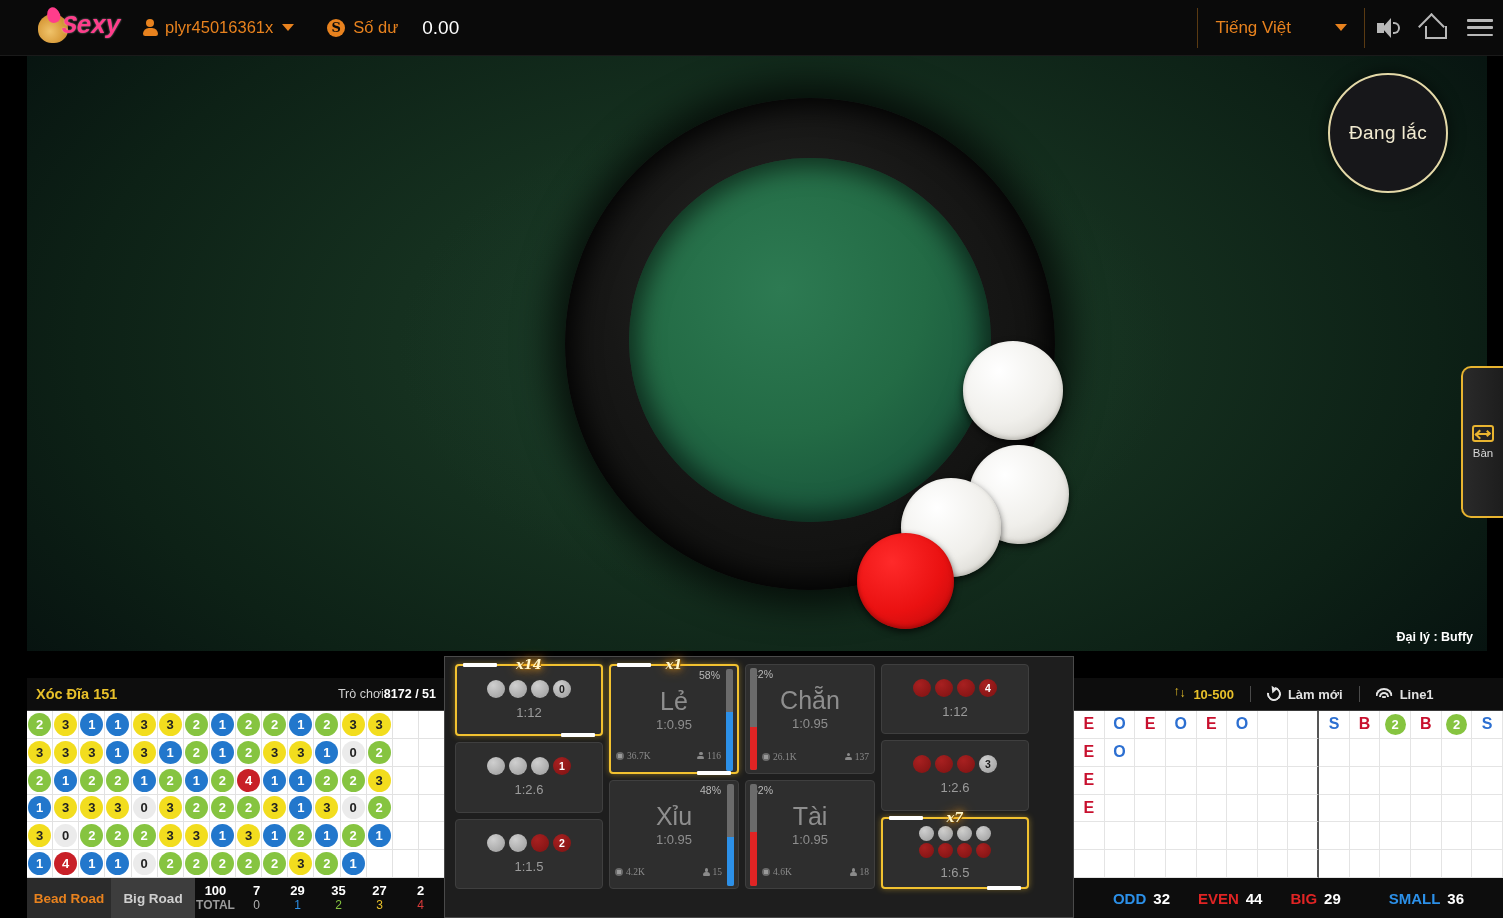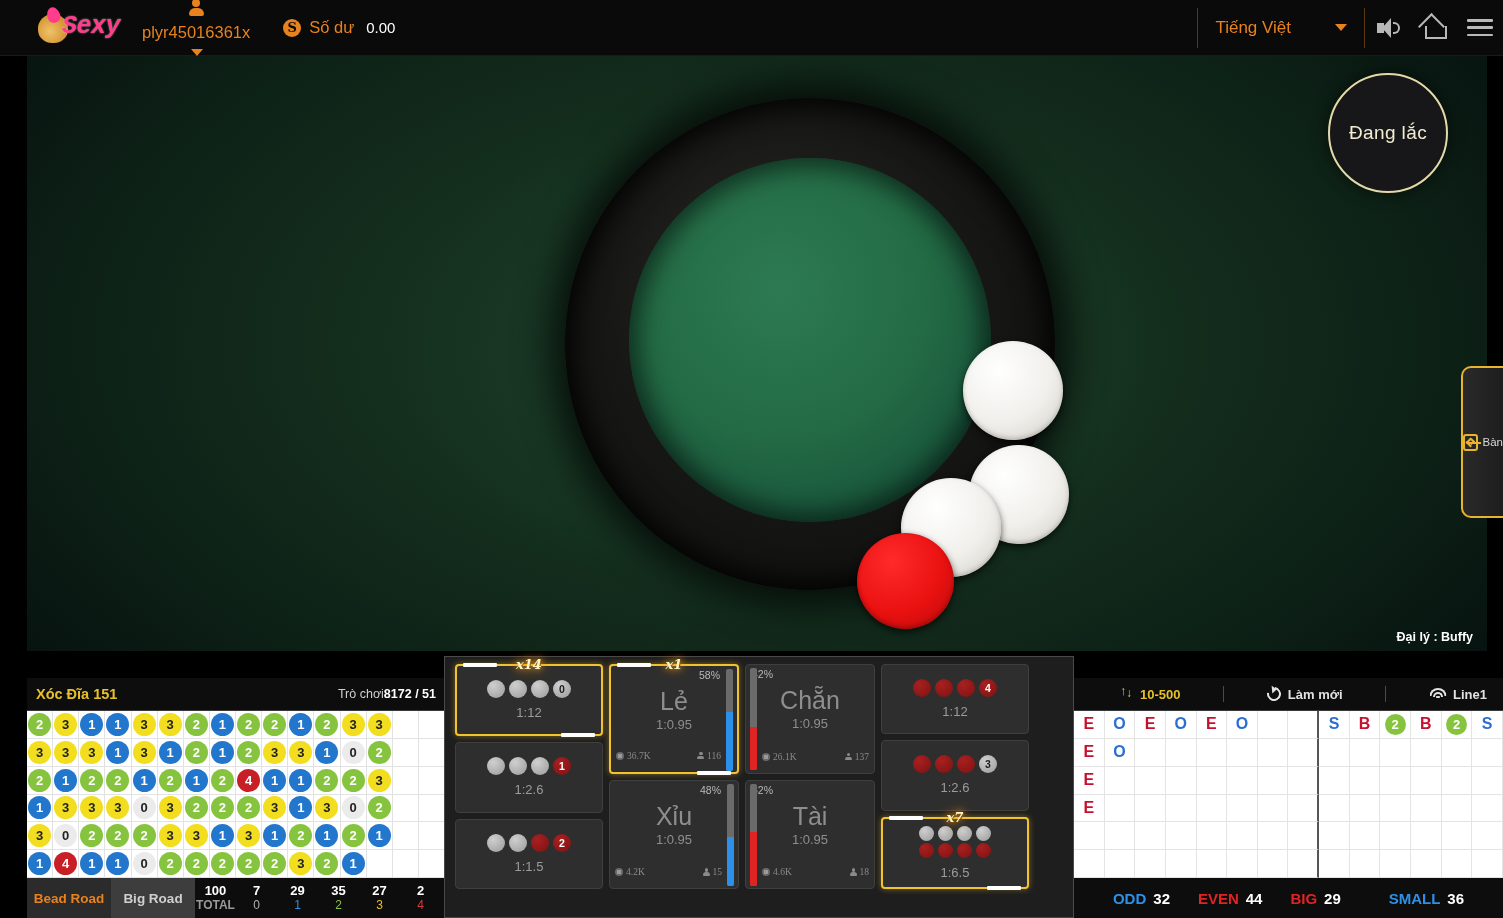--- a/index.html
+++ b/index.html
@@ -35,7 +35,7 @@
     text-shadow: 0 0 2px rgba(255,255,255,.55);
   }
 
-  .user-block { display: flex; align-items: center; margin-left: 22px; gap: 7px; cursor: pointer; flex-direction: column; }
+  .user-block { display: flex; align-items: center; margin-left: 22px; gap: 7px; cursor: pointer; }
   .person-icon { width: 16px; height: 17px; position: relative; }
   .person-icon::before {
     content:""; position:absolute; left:4px; top:0; width:8px; height:8px;

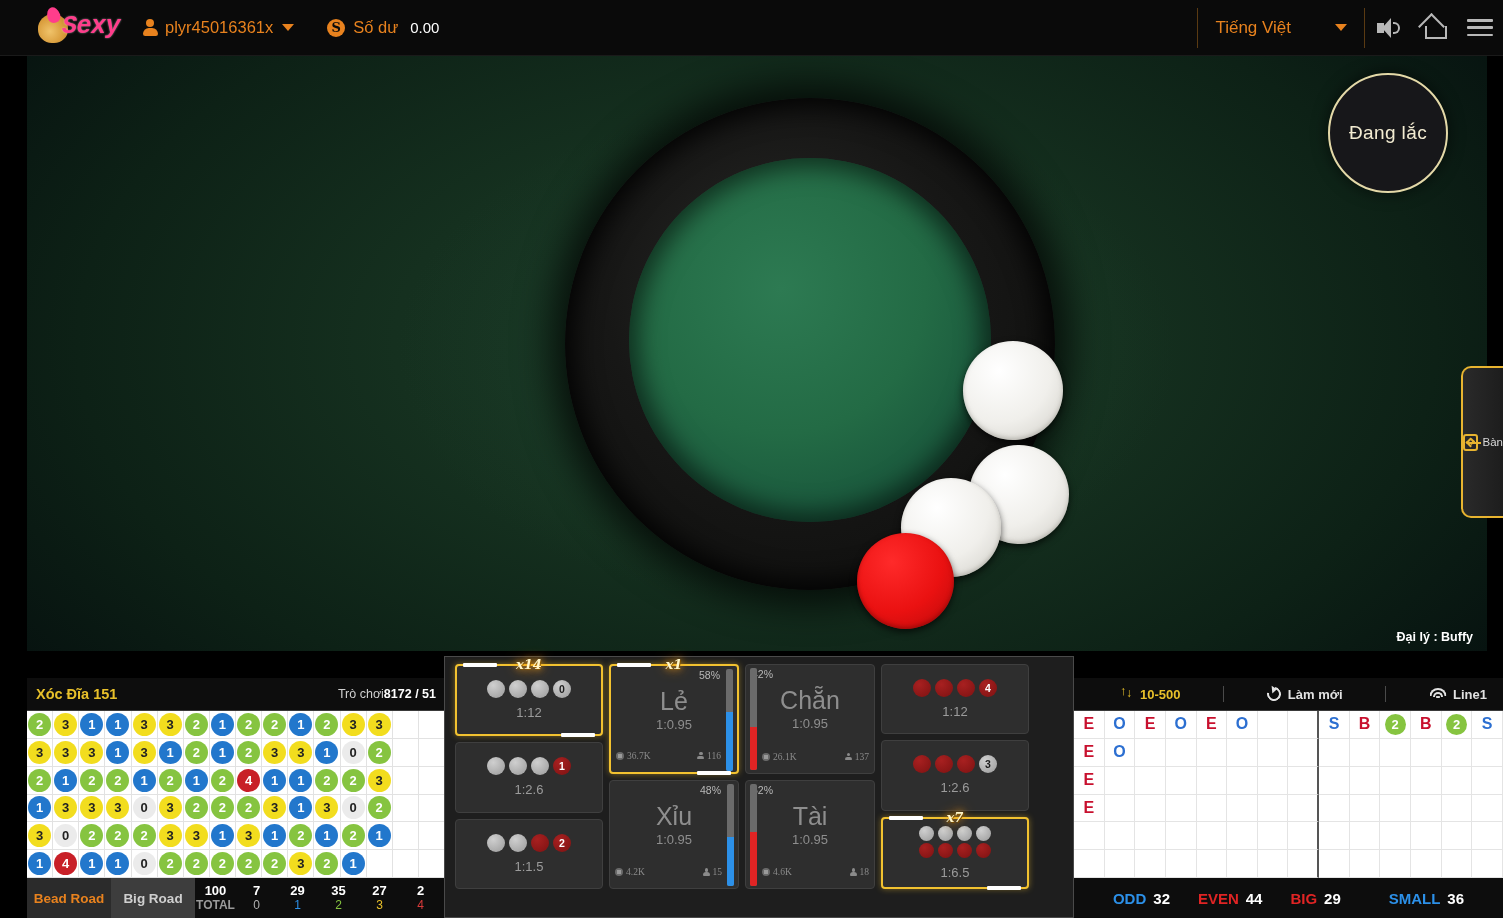--- a/index.html
+++ b/index.html
@@ -58,7 +58,7 @@
     font-family:"DejaVu Serif",serif;
   }
   .balance-label { color:#e8821e; font-size:16.5px; }
-  .balance-value { color:#ffffff; font-size:15px; margin-left:4px; }
+  .balance-value { color:#ffffff; font-size:19px; margin-left:16px; }
 
   .header-right { margin-left:auto; display:flex; align-items:center; height:56px; }
   .lang-box {

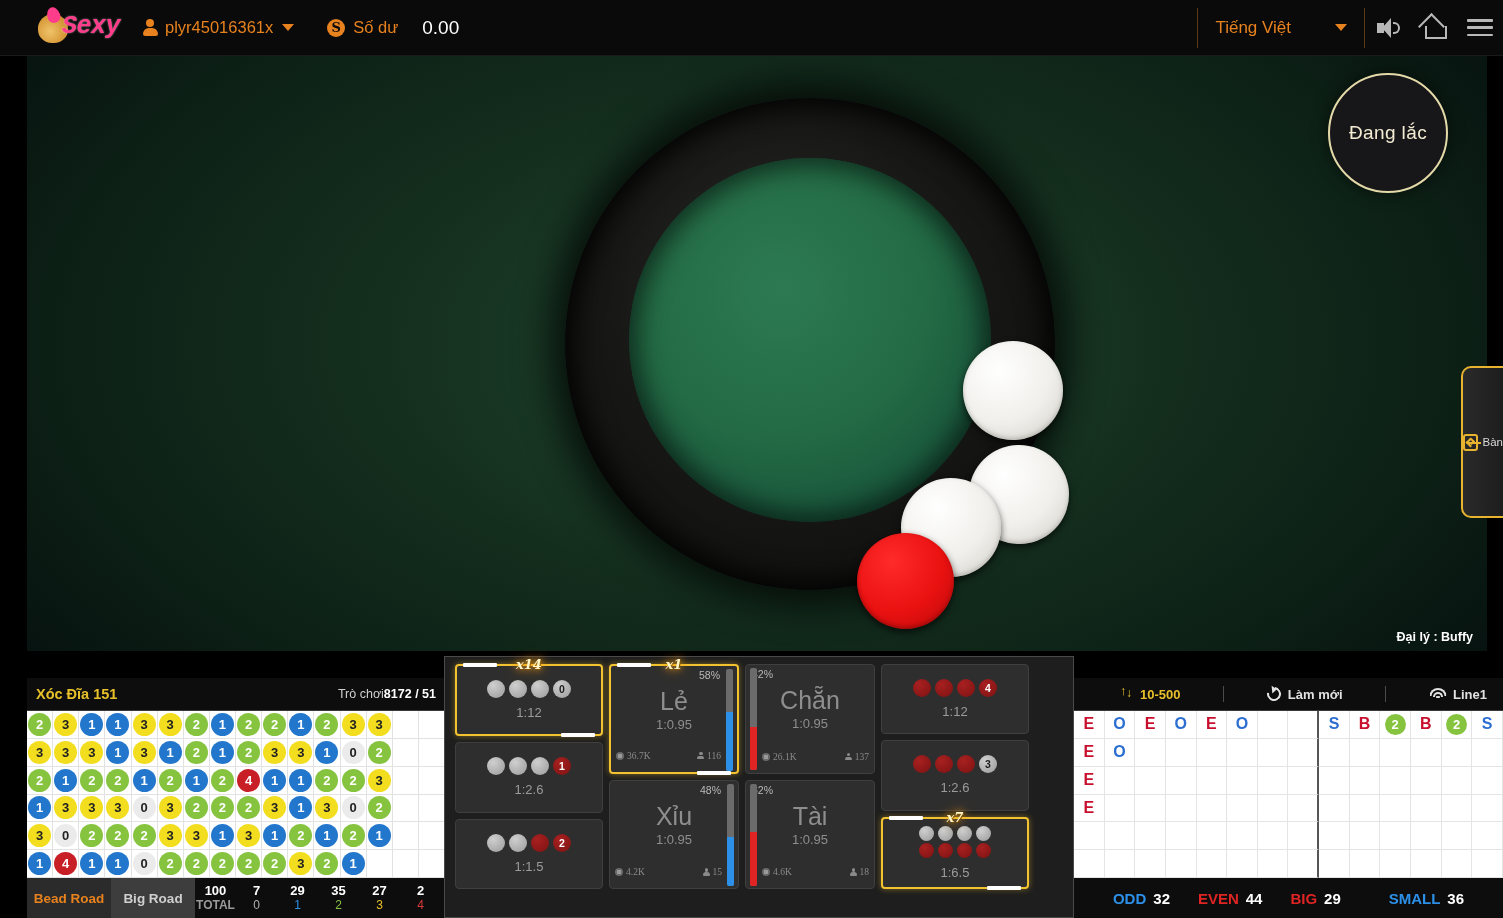--- a/index.html
+++ b/index.html
@@ -148,7 +148,7 @@
     background: linear-gradient(90deg,#2a2a2a,#1d1d1d);
     border:2px solid #e8b430; border-right:none;
     border-radius: 10px 0 0 10px;
-    display:flex; align-items:center; justify-content:center; gap:5px;
+    display:flex; flex-direction:column; align-items:center; justify-content:center; gap:5px;
     cursor:pointer;
   }
   .tv-ic { width:22px; height:17px; border:2px solid #e8b430; border-radius:3px; position:relative; }

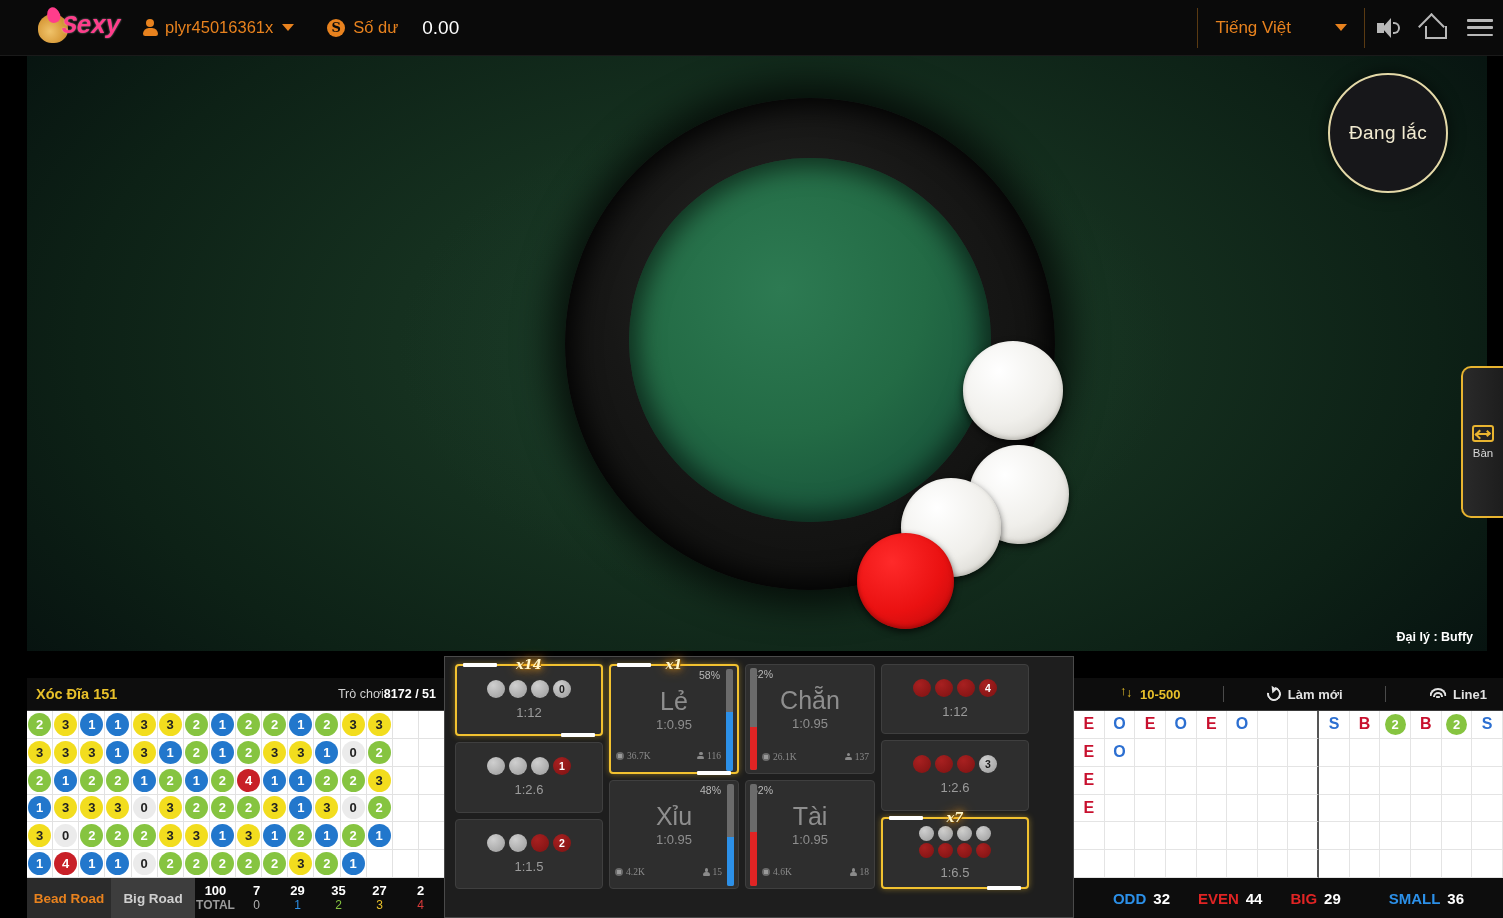--- a/index.html
+++ b/index.html
@@ -308,7 +308,7 @@
 
   
   .road-right { position:absolute; left:1074px; top:0; width:429px; height:240px; background:#0d0d0d; }
-  .rr-hdr { height:32px; display:flex; align-items:center; justify-content:space-between; gap:0;padding-left:30px; }
+  .rr-hdr { height:32px; display:flex; align-items:center; justify-content:center; gap:0;padding-left:30px; }
   .rr-item { display:flex; align-items:center; gap:7px; padding:0 16px; cursor:pointer; }
   .rr-limit { color:#e8c02a; font-size:13px; font-weight:bold; }
   .rr-txt { color:#e2e2e2; font-size:13px; font-weight:bold; }

